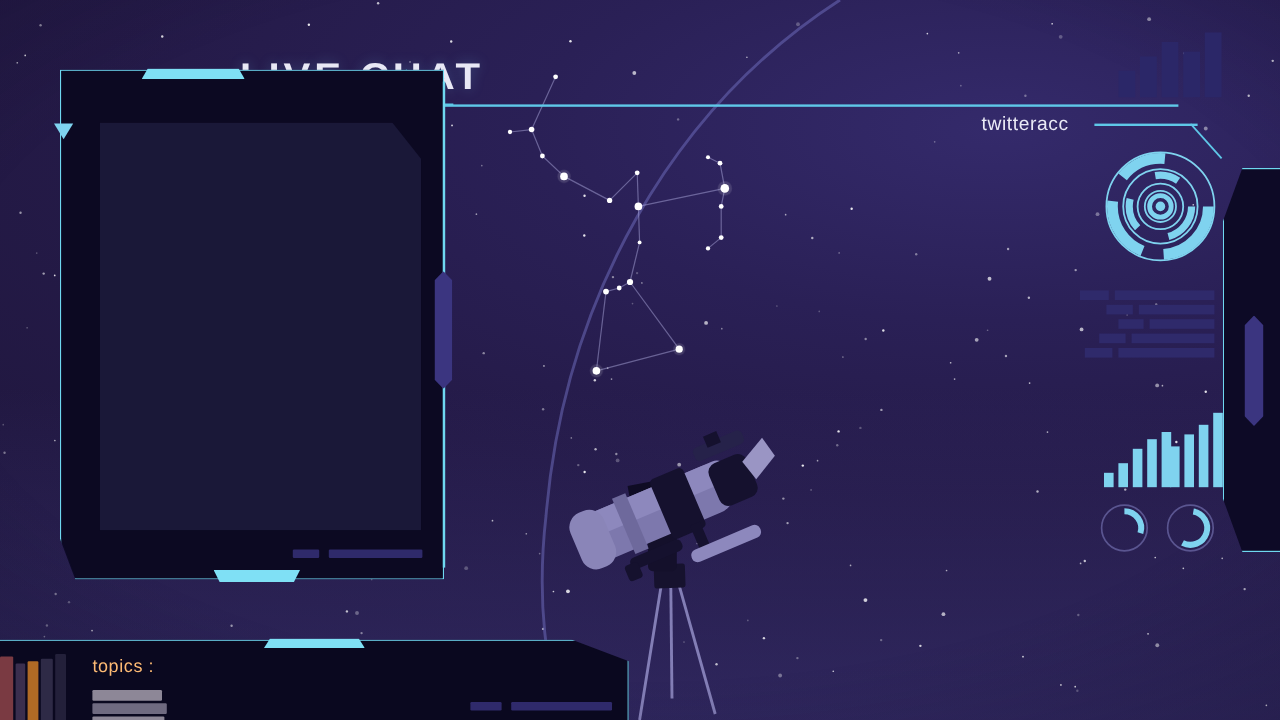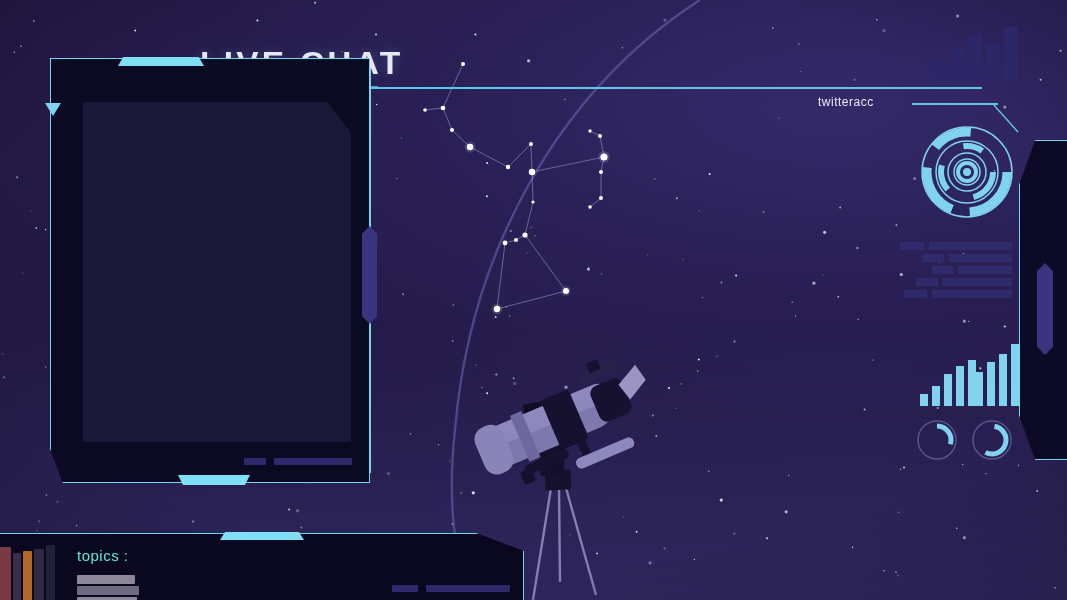--- a/index.html
+++ b/index.html
@@ -89,7 +89,7 @@
 
   .hud-label {
     position:absolute; left:818px; top:95px;
-    font-size:12px; color:#eaeaf6; letter-spacing:.5px;
+    font-size:16px; color:#eaeaf6; letter-spacing:.5px;
     font-family:"Liberation Sans", sans-serif;
   }
   .hud-label-line { position:absolute; left:912px; top:103px; width:86px; height:1.5px; background:#5fc8e8; }

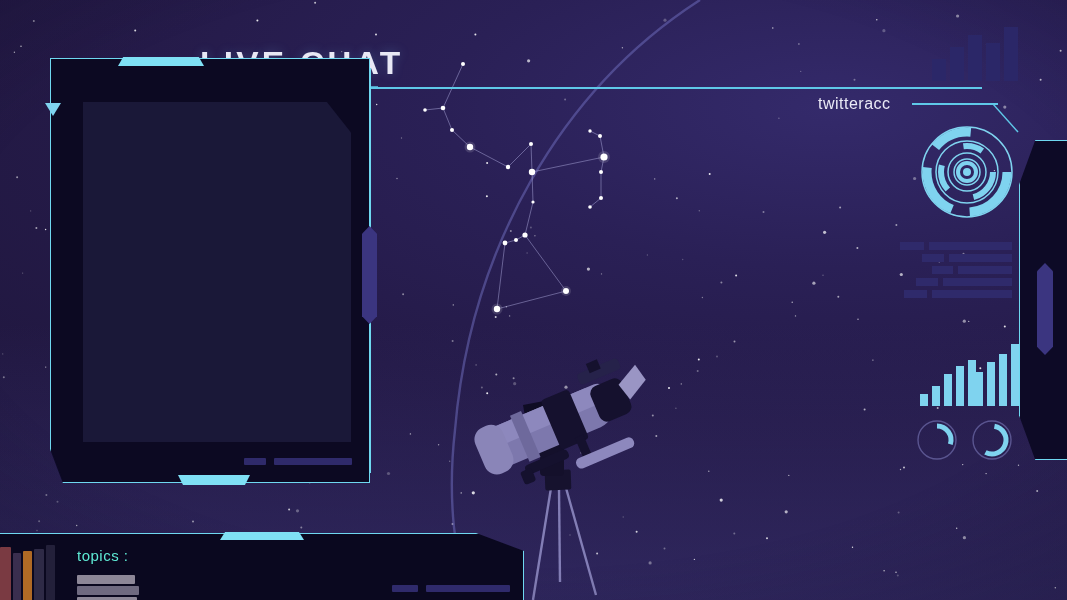--- a/index.html
+++ b/index.html
@@ -139,7 +139,7 @@
     clip-path:polygon(6% 0, 94% 0, 100% 100%, 0 100%);
   }
   .topics-label {
-    position:absolute; left:85px; top:14px; font-size:15px; color:#5eead4; letter-spacing:.5px;
+    position:absolute; left:85px; top:14px; font-size:15px; color:#fdba74; letter-spacing:.5px;
   }
   .topics-meta { position:absolute; right:14px; bottom:16px; display:flex; gap:8px; align-items:center; }
   .shelf { position:absolute; left:8px; top:12px; width:66px; height:58px; display:flex; align-items:flex-end; gap:2px; }

